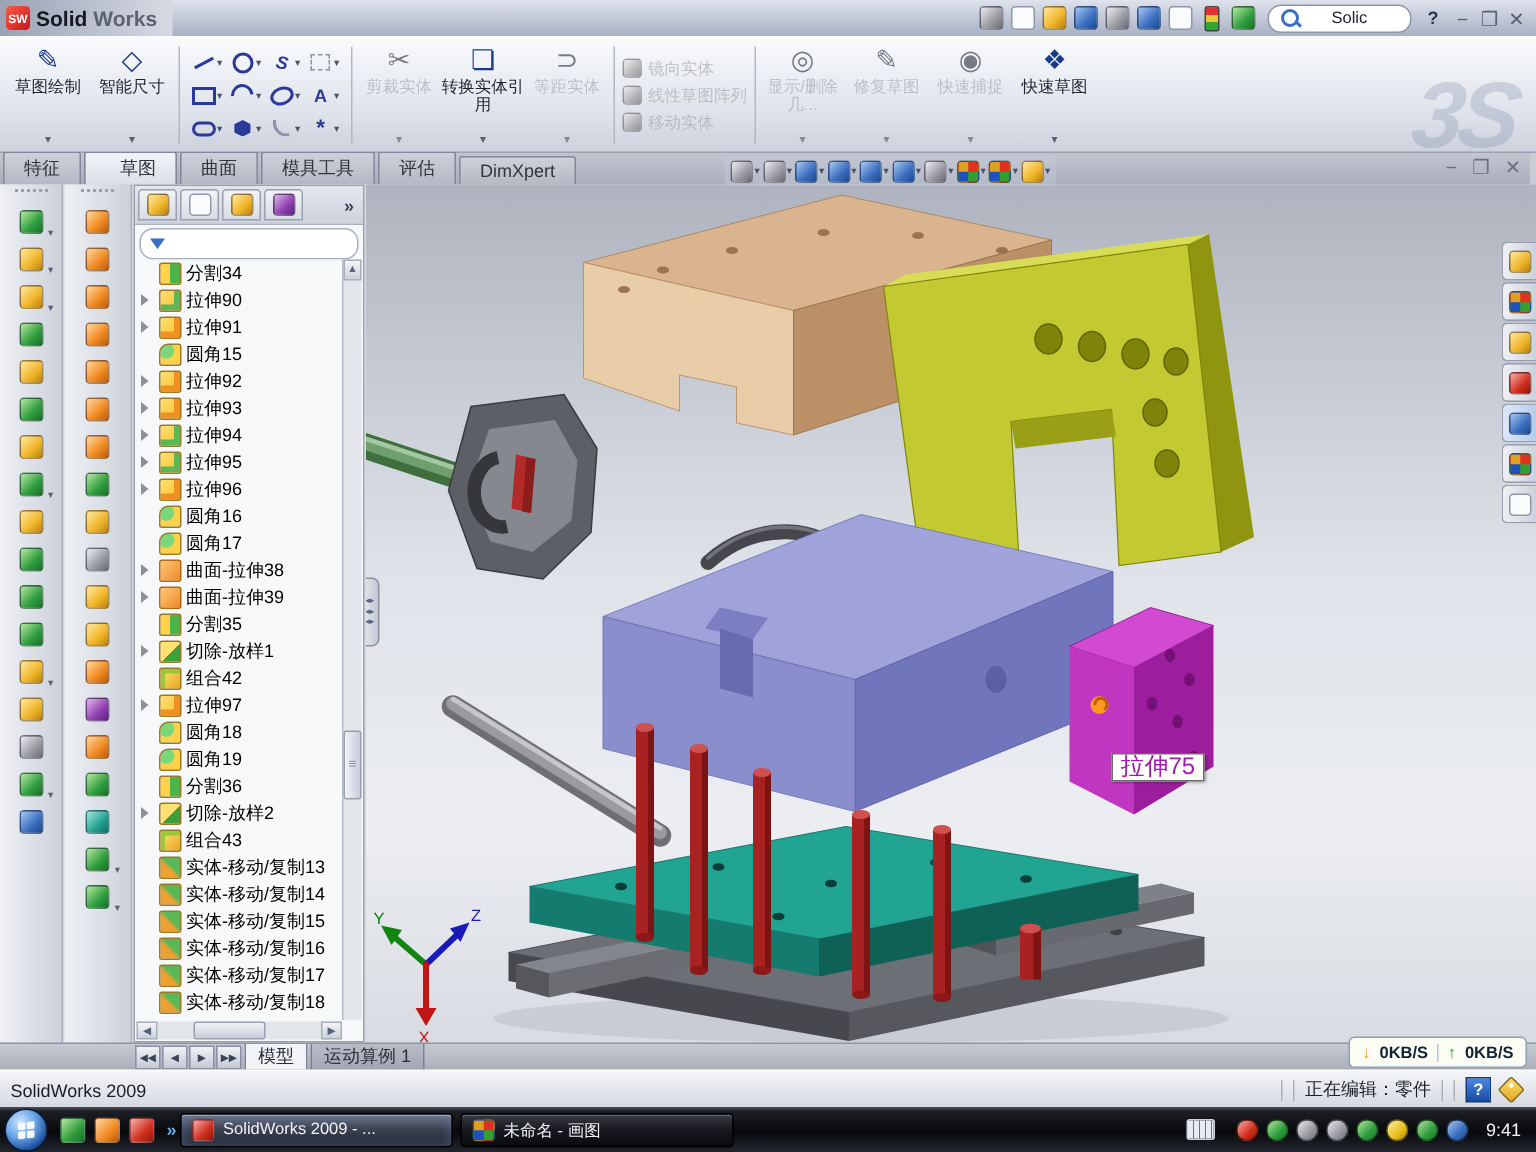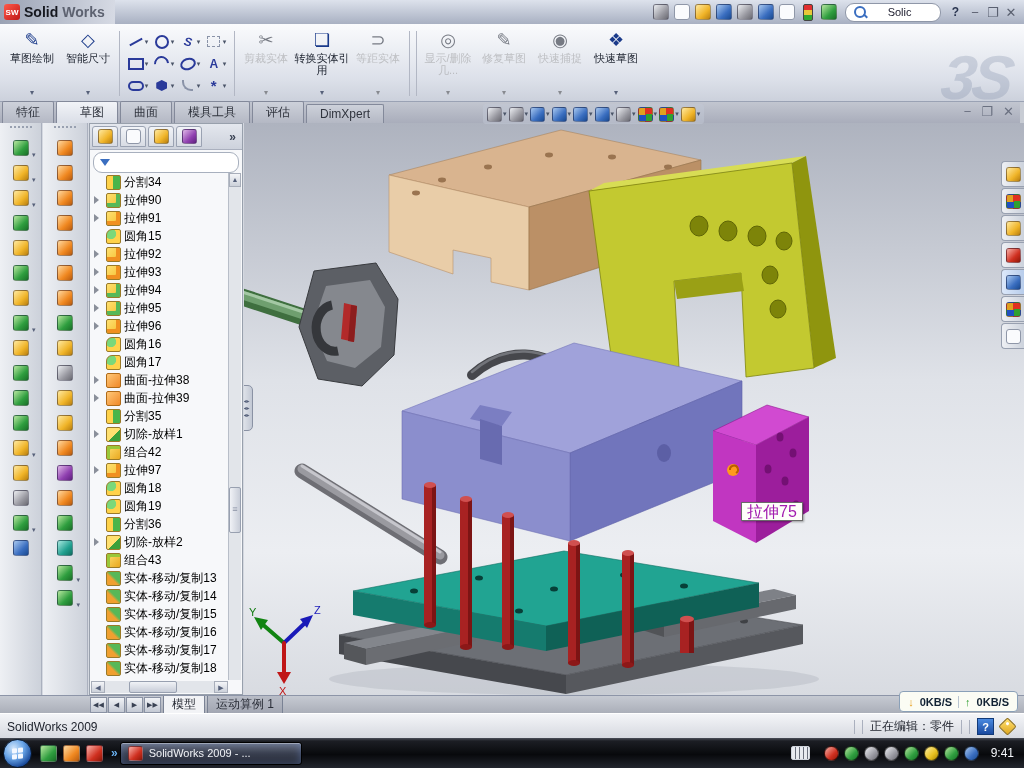--- a/index.html
+++ b/index.html
@@ -348,6 +348,23 @@
         </div>
       </div>
     <div class="vsep"></div>
+    <div class="stackcol">
+
+        <div class="stackbtn dis">
+          <i class="chip tone-gray"></i>
+          <span>镜向实体</span>
+        </div>
+
+        <div class="stackbtn dis">
+          <i class="chip tone-gray"></i>
+          <span>线性草图阵列</span>
+        </div>
+
+        <div class="stackbtn dis">
+          <i class="chip tone-gray"></i>
+          <span>移动实体</span>
+        </div>
+      </div>
     <div class="vsep"></div>
     <div style="display:flex;">
 

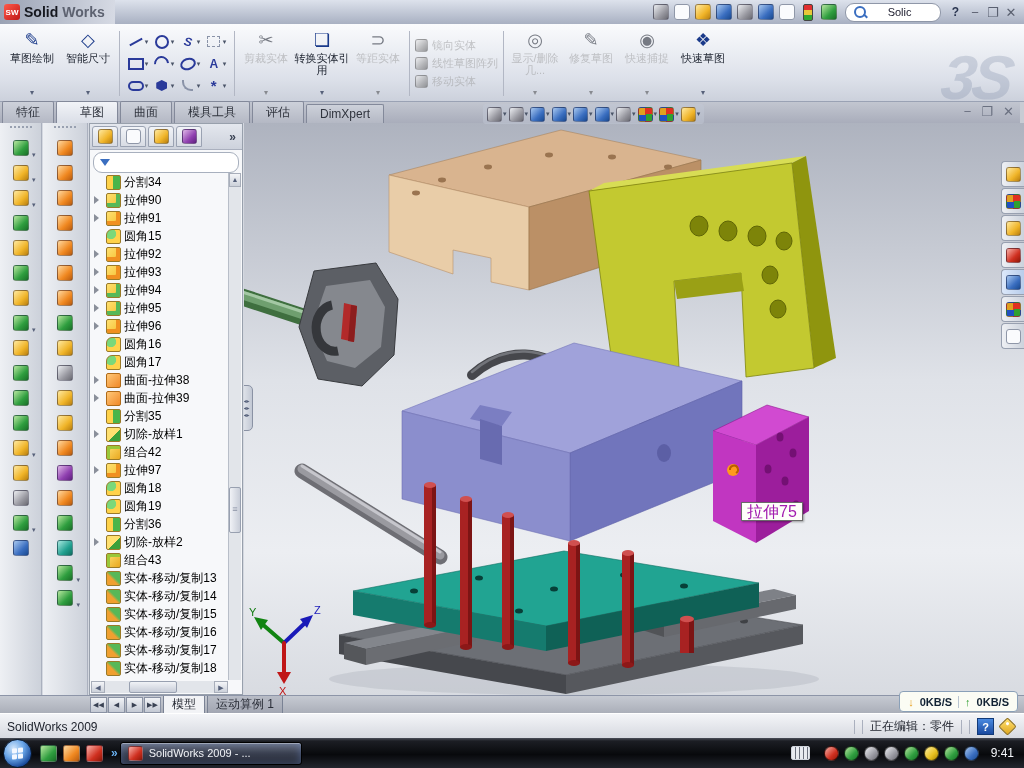--- a/index.html
+++ b/index.html
@@ -1115,6 +1115,10 @@
           <span>SolidWorks 2009 - ...</span>
         </div>
 
+        <div class="taskbtn">
+          <i class="chip tone-multi"></i>
+          <span>未命名 - 画图</span>
+        </div>
       </div>
     <div class="tbspacer"></div>
     <i class="kbicon"></i>

